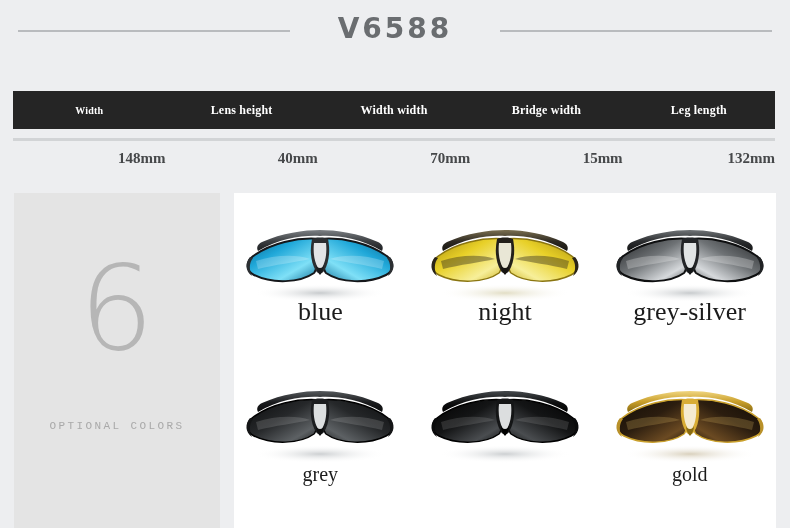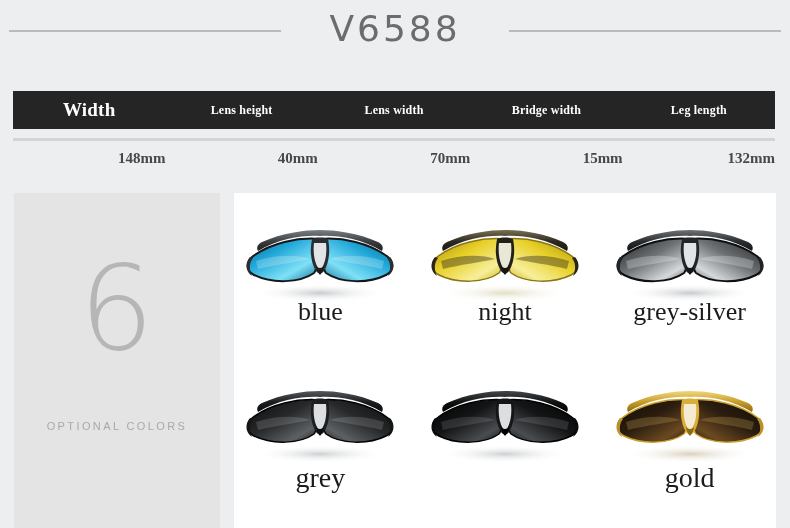--- a/index.html
+++ b/index.html
@@ -35,8 +35,8 @@
   .rule-right { width: 272px; margin-left: 48px; }
   .model-title {
     font-family: "DejaVu Sans", sans-serif;
-    font-size: 36px;
-    font-weight: 400;
+    font-size: 28px;
+    font-weight: 700;
     color: #6a6d70;
     letter-spacing: 3px;
     white-space: nowrap;

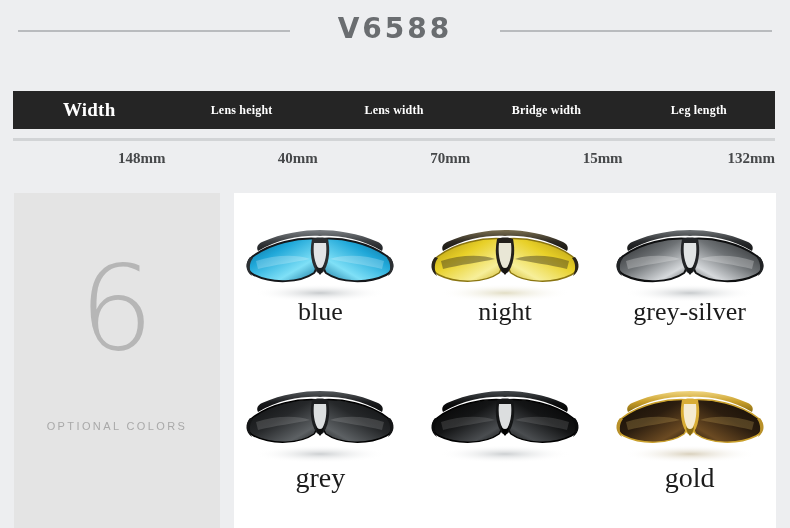--- a/index.html
+++ b/index.html
@@ -67,7 +67,7 @@
     letter-spacing: 0.2px;
   }
   .spec-header .cell.first {
-    font-size: 19px;
+    font-size: 10px;
   }
   .spec-divider {
     height: 3px;

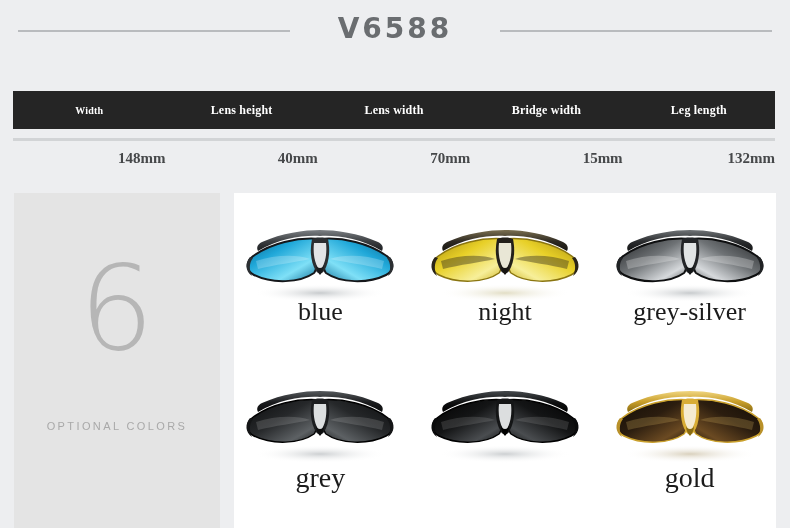--- a/index.html
+++ b/index.html
@@ -178,7 +178,7 @@
   <div class="spec-header">
     <div class="cell first">Width</div>
     <div class="cell">Lens height</div>
-    <div class="cell">Lens width</div>
+    <div class="cell">Width width</div>
     <div class="cell">Bridge width</div>
     <div class="cell">Leg length</div>
   </div>

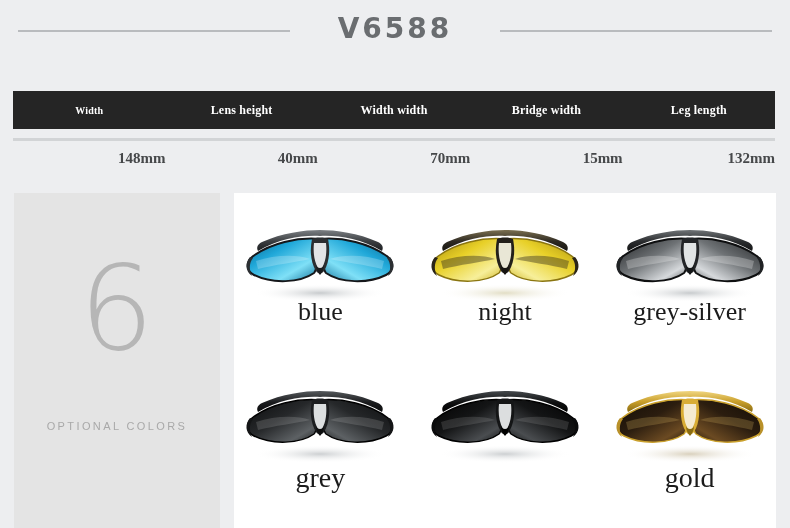--- a/index.html
+++ b/index.html
@@ -116,7 +116,7 @@
     letter-spacing: 1px;
   }
   .count-caption {
-    font-family: Liberation Sans, sans-serif;
+    font-family: Liberation Mono, monospace;
     font-size: 11px;
     color: #a9a9a9;
     letter-spacing: 2.4px;

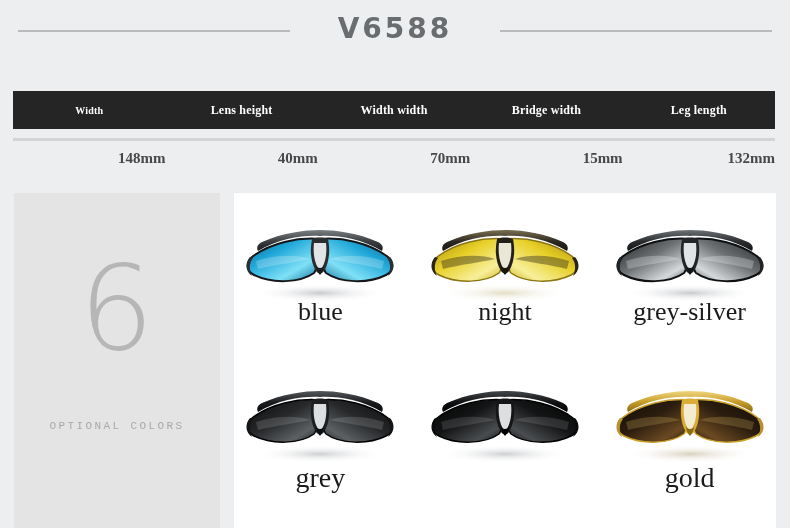--- a/index.html
+++ b/index.html
@@ -160,7 +160,7 @@
     margin-top: -8px;
   }
   .gallery-row.second .product-label {
-    font-size: 28px;
+    font-size: 20px;
     margin-top: -4px;
     text-align: right;
   }

